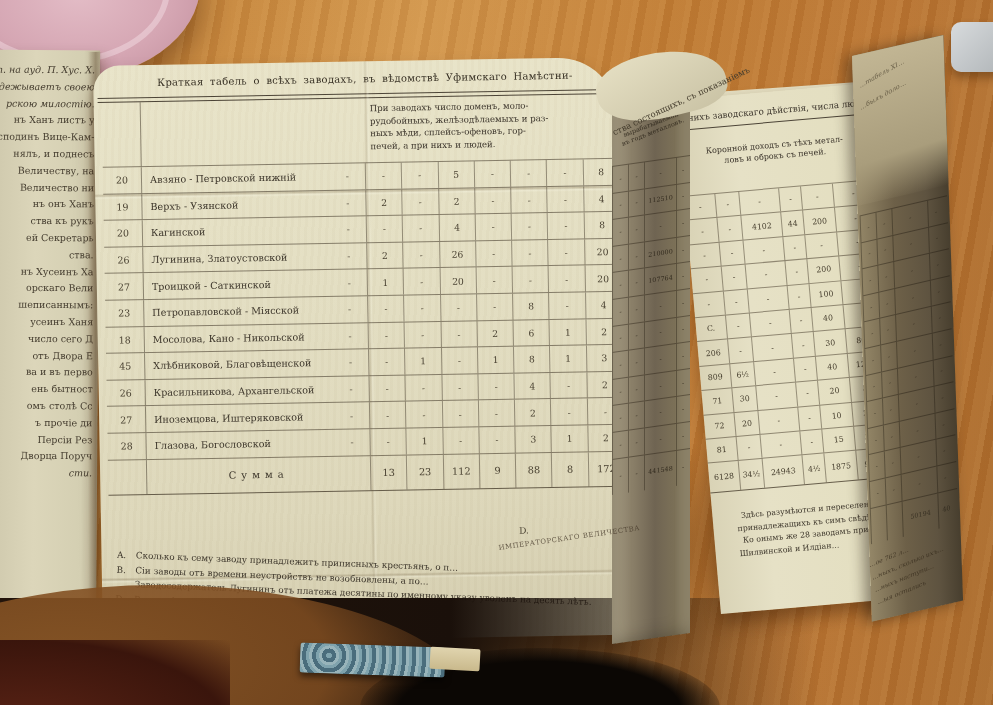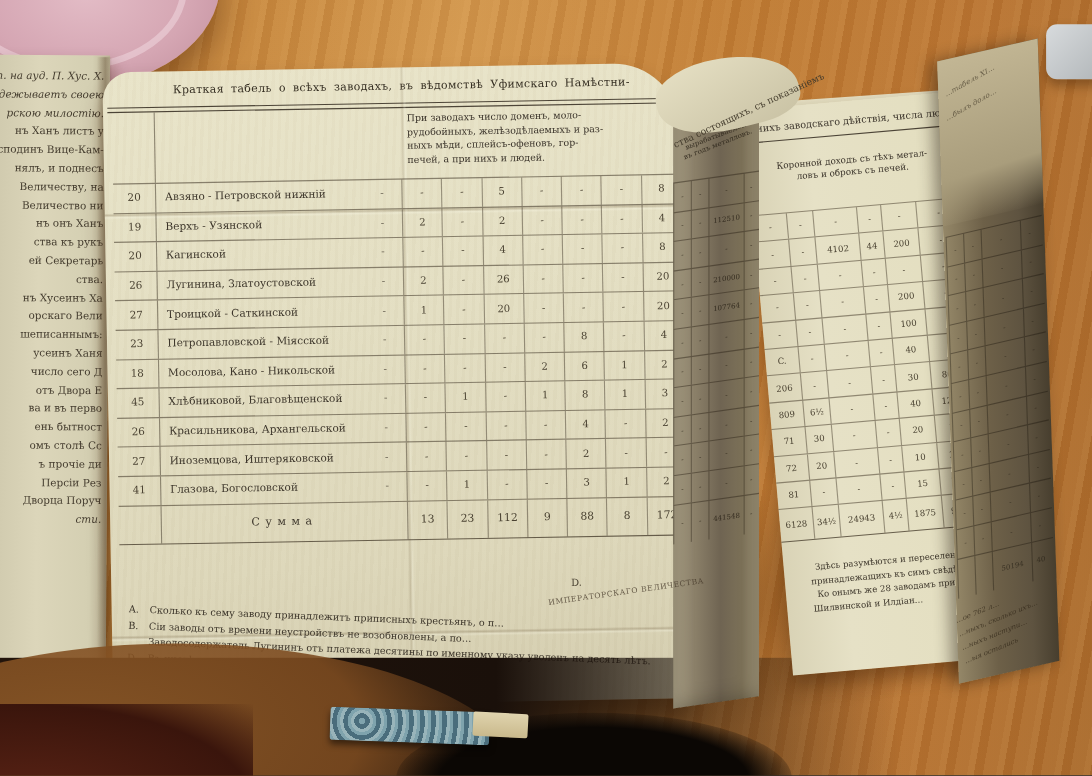--- a/index.html
+++ b/index.html
@@ -324,7 +324,7 @@
             <div class="c val">-</div>
           </div>
           <div class="trow">
-            <div class="c num">41</div>
+            <div class="c num">28</div>
             <div class="c name">Глазова, Богословской</div>
             <div class="c val">-</div>
             <div class="c val">1</div>

